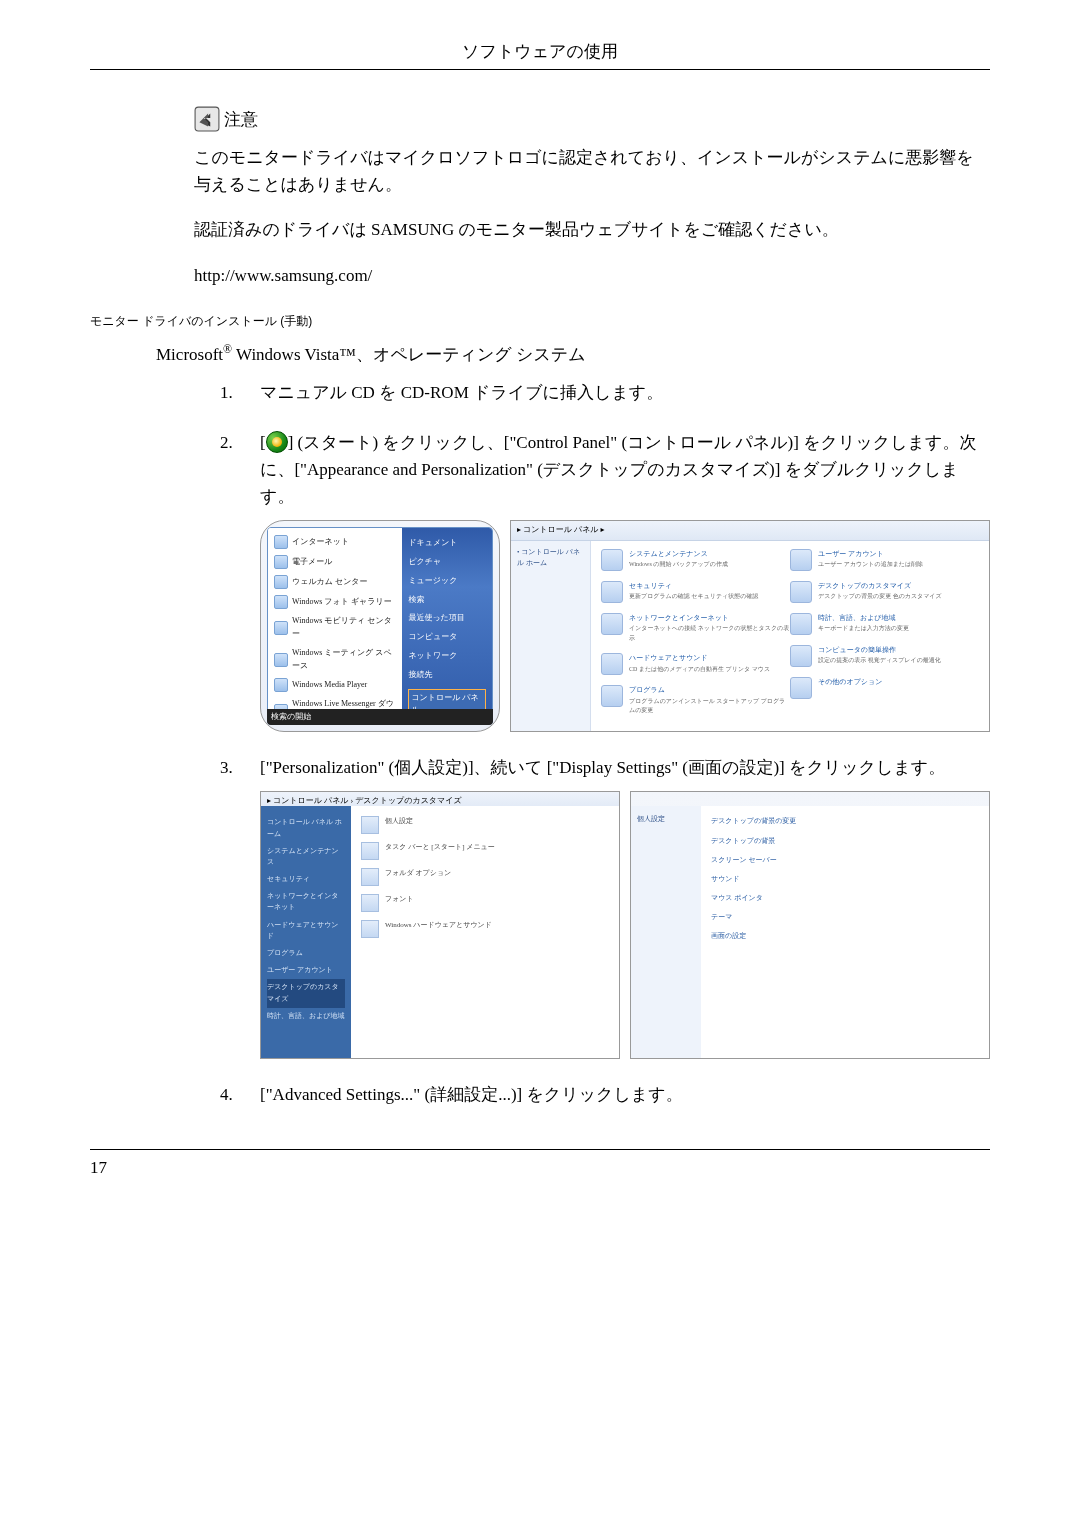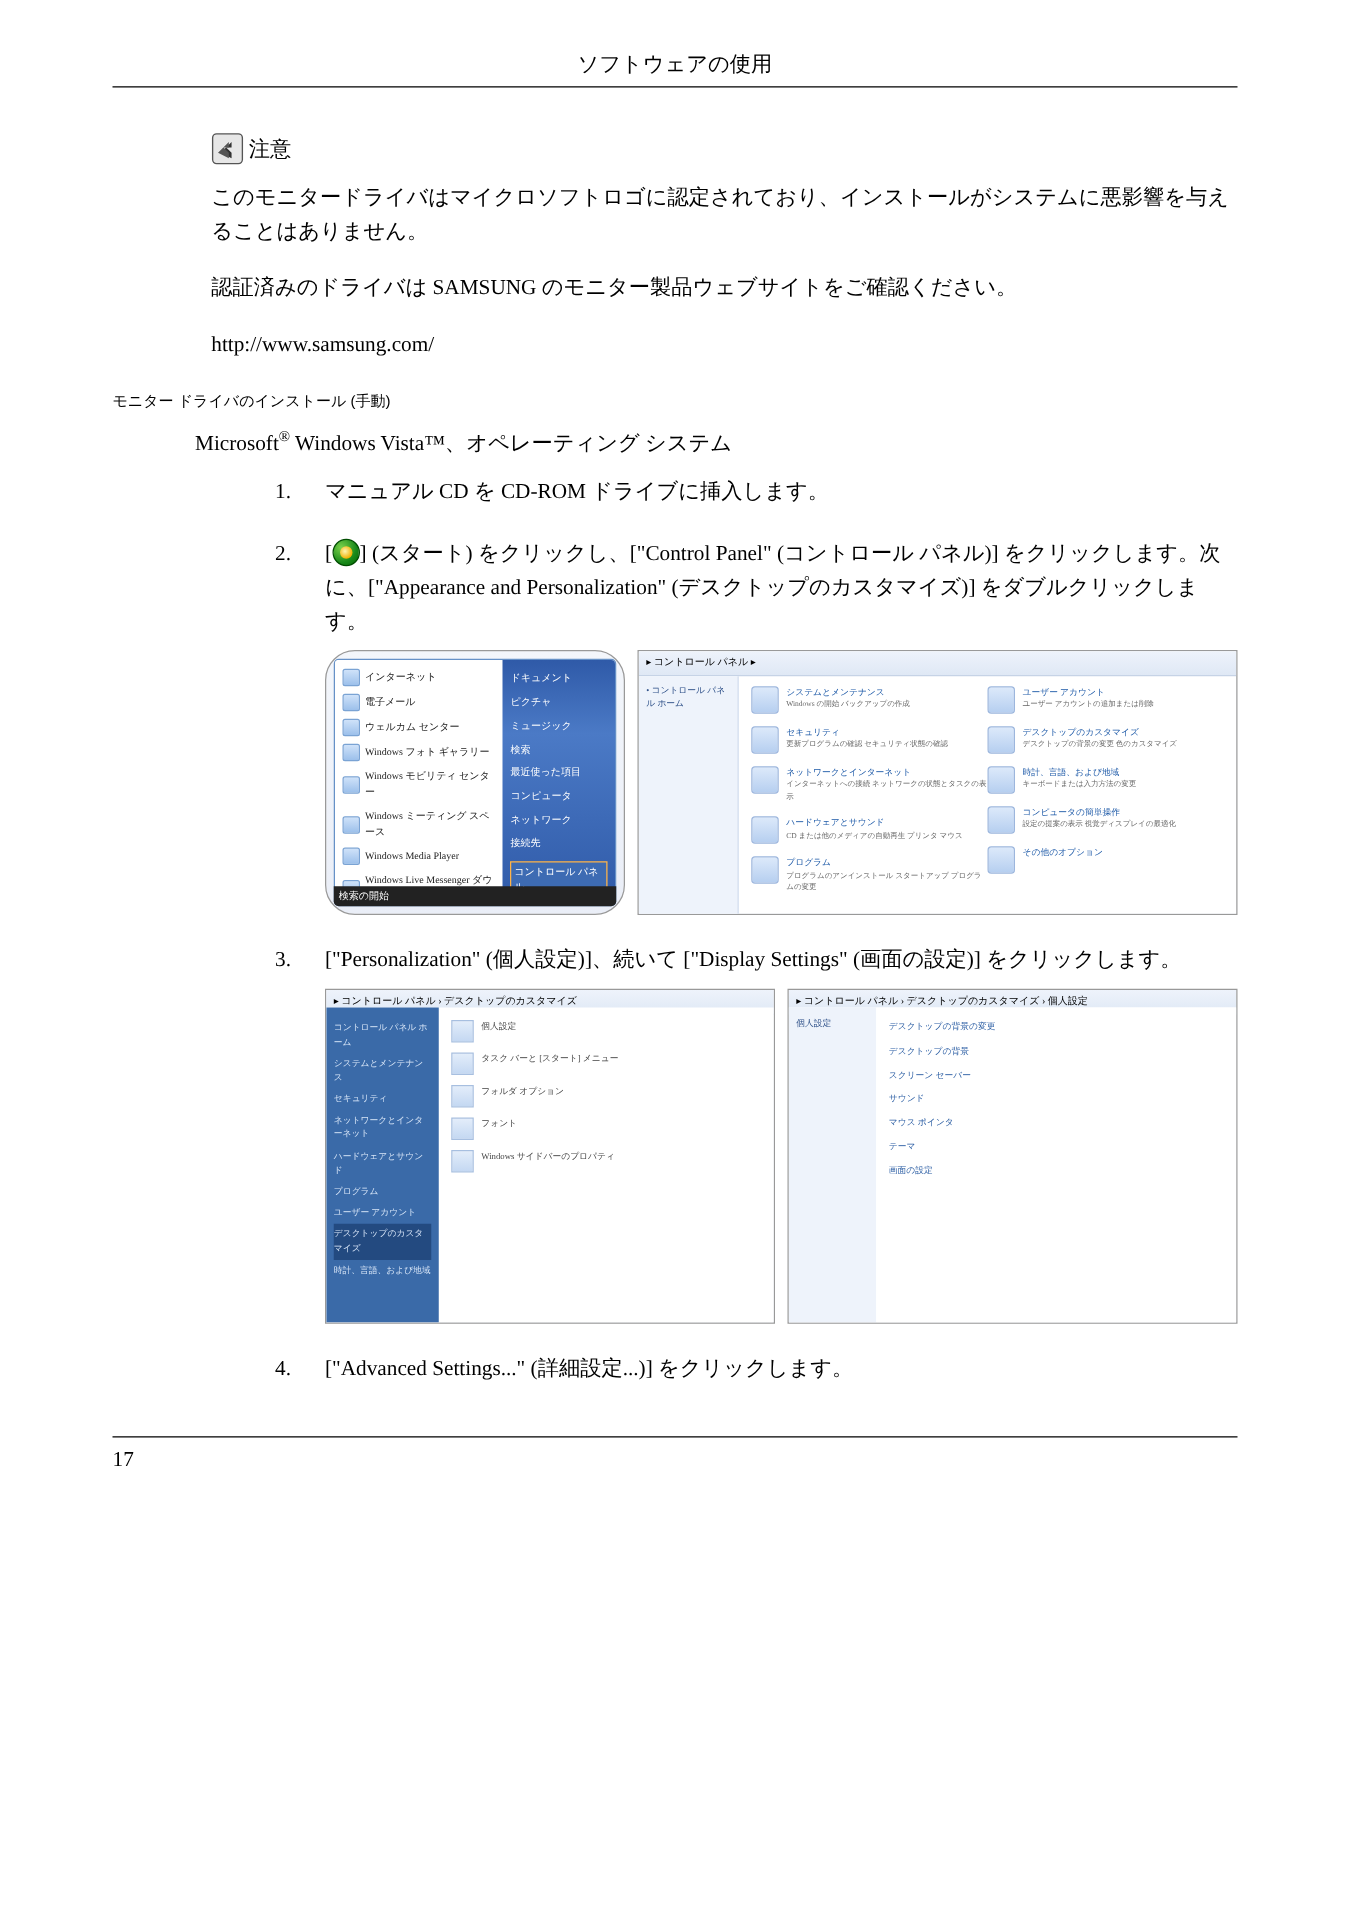--- a/index.html
+++ b/index.html
@@ -21,7 +21,7 @@
     margin-bottom: 36px;
   }
   .content-block {
-    margin-left: 79px;
+    margin-left: 104px;
   }
   .note {
     margin-bottom: 20px;

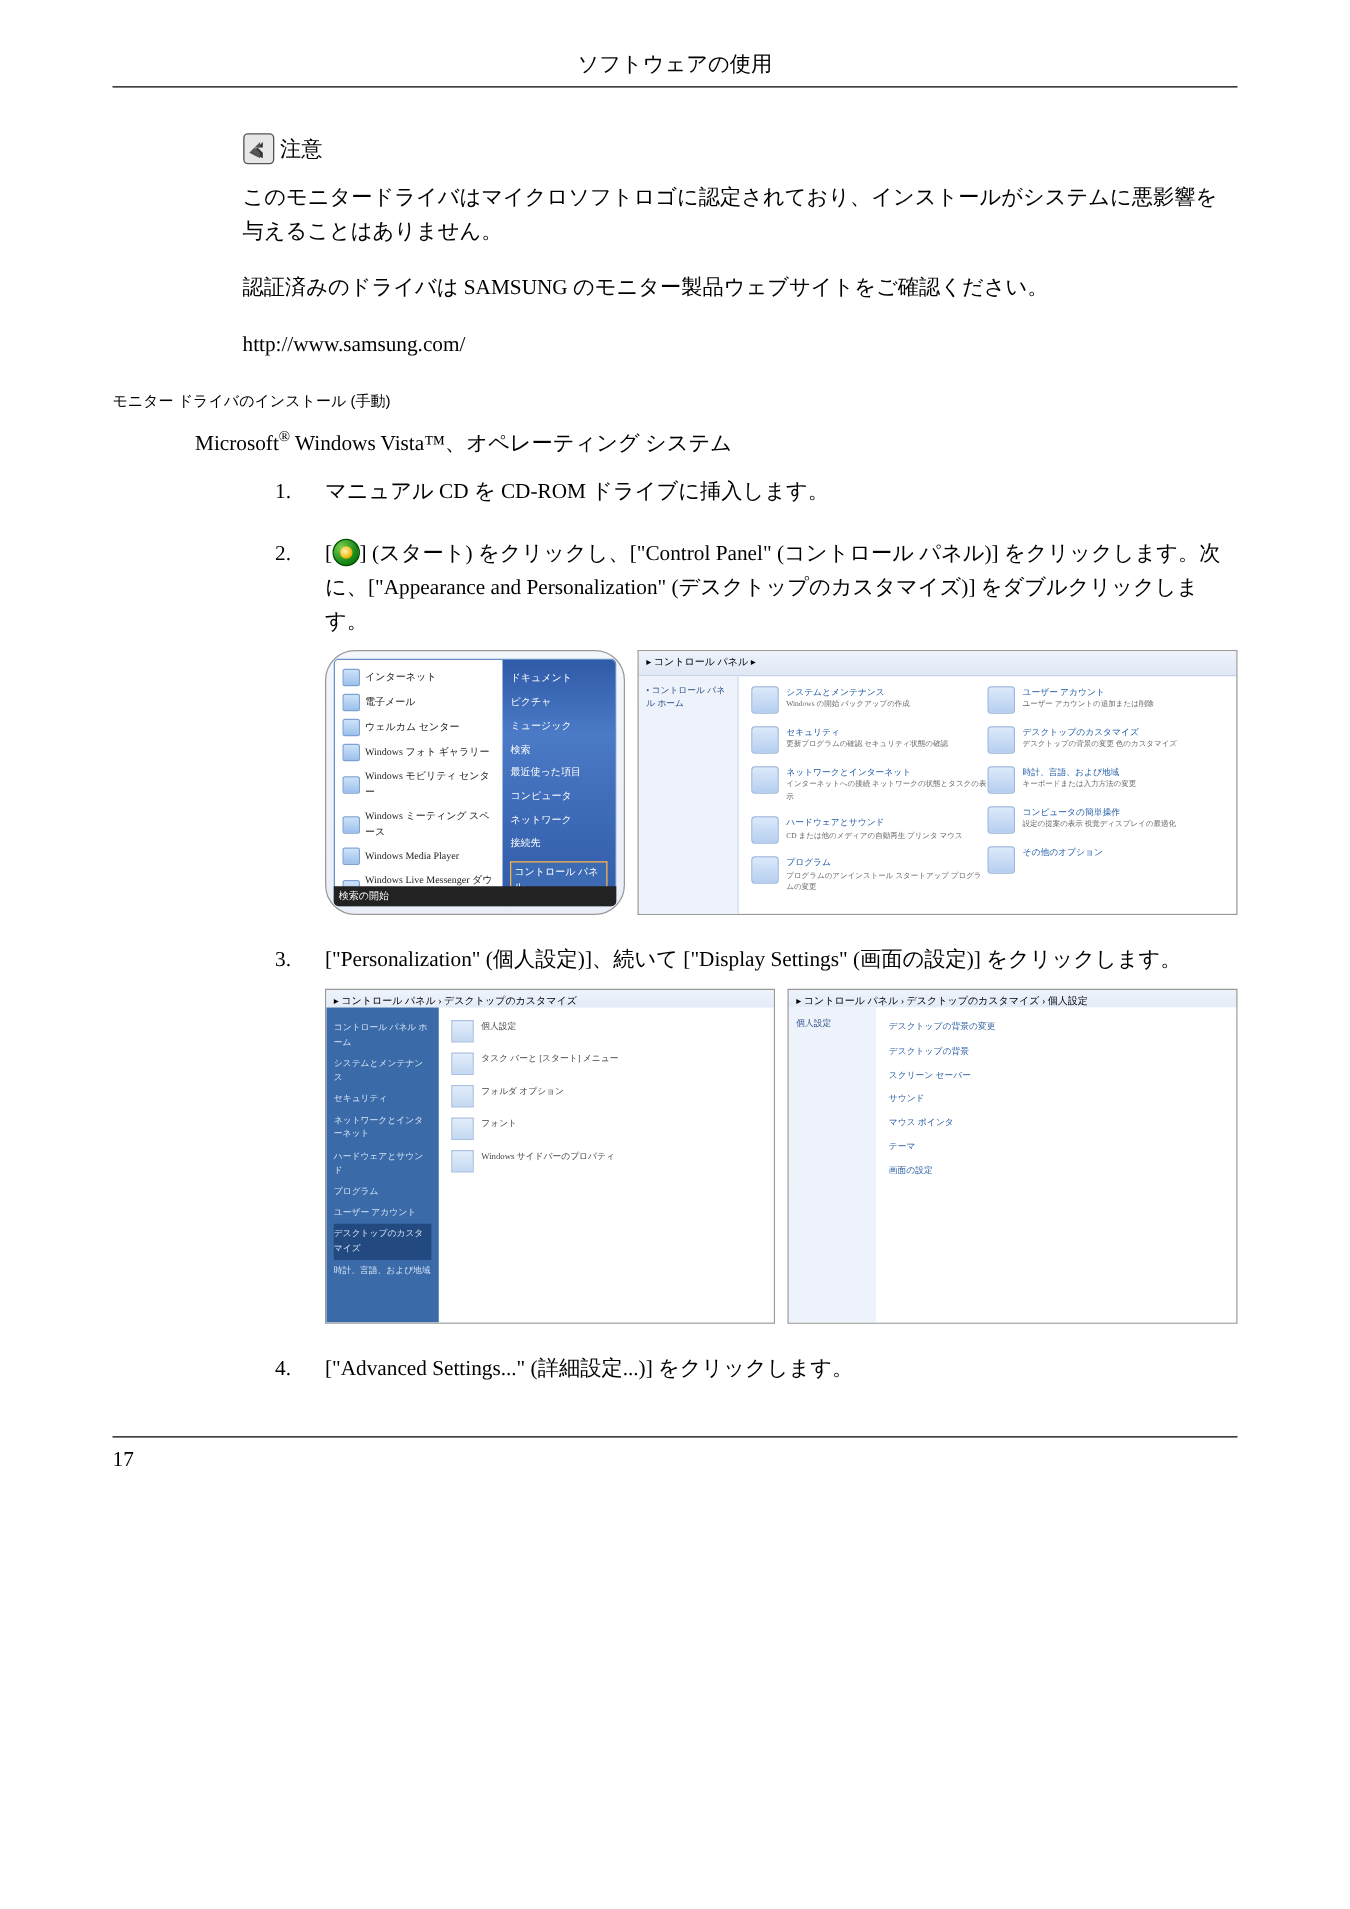--- a/index.html
+++ b/index.html
@@ -448,7 +448,6 @@
         </div>
 
         <div class="shot small">
-          <div class="cpl-title">▸ <span>コントロール パネル › デスクトップのカスタマイズ › 個人設定</span></div>
           <div class="pers-inner" style="top:14px;">
             <div class="disp-side">
               <div>個人設定</div>

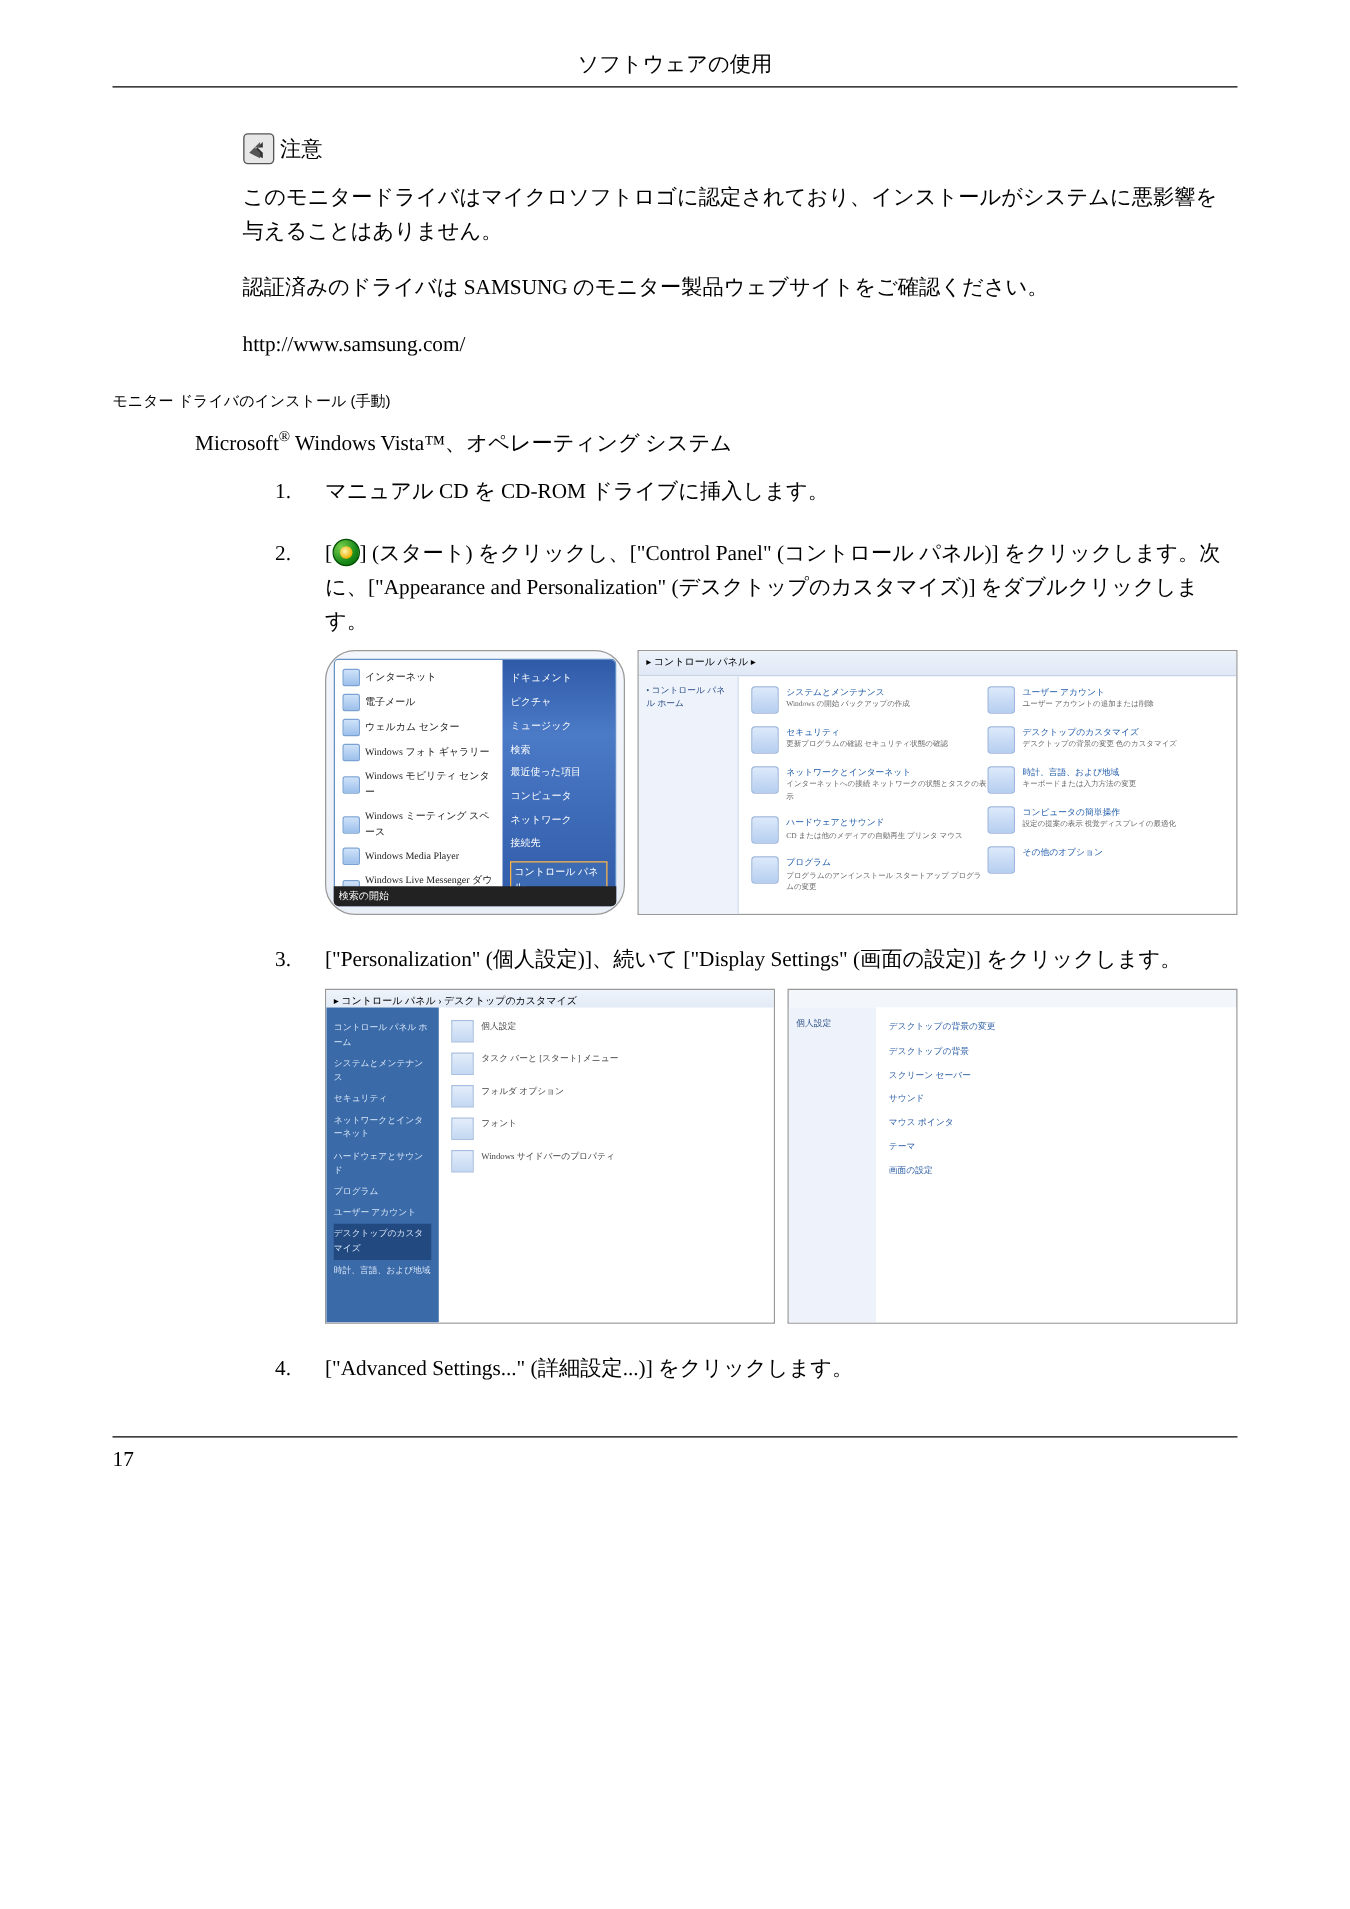--- a/index.html
+++ b/index.html
@@ -440,7 +440,7 @@
               <div class="pers-row">
                   <div class="pico"></div>
                   <div>
-                    <div class="t">Windows サイドバーのプロパティ</div>
+                    <div class="t">Windows ハードウェアとサウンド</div>
                   </div>
                 </div>
             </div>

